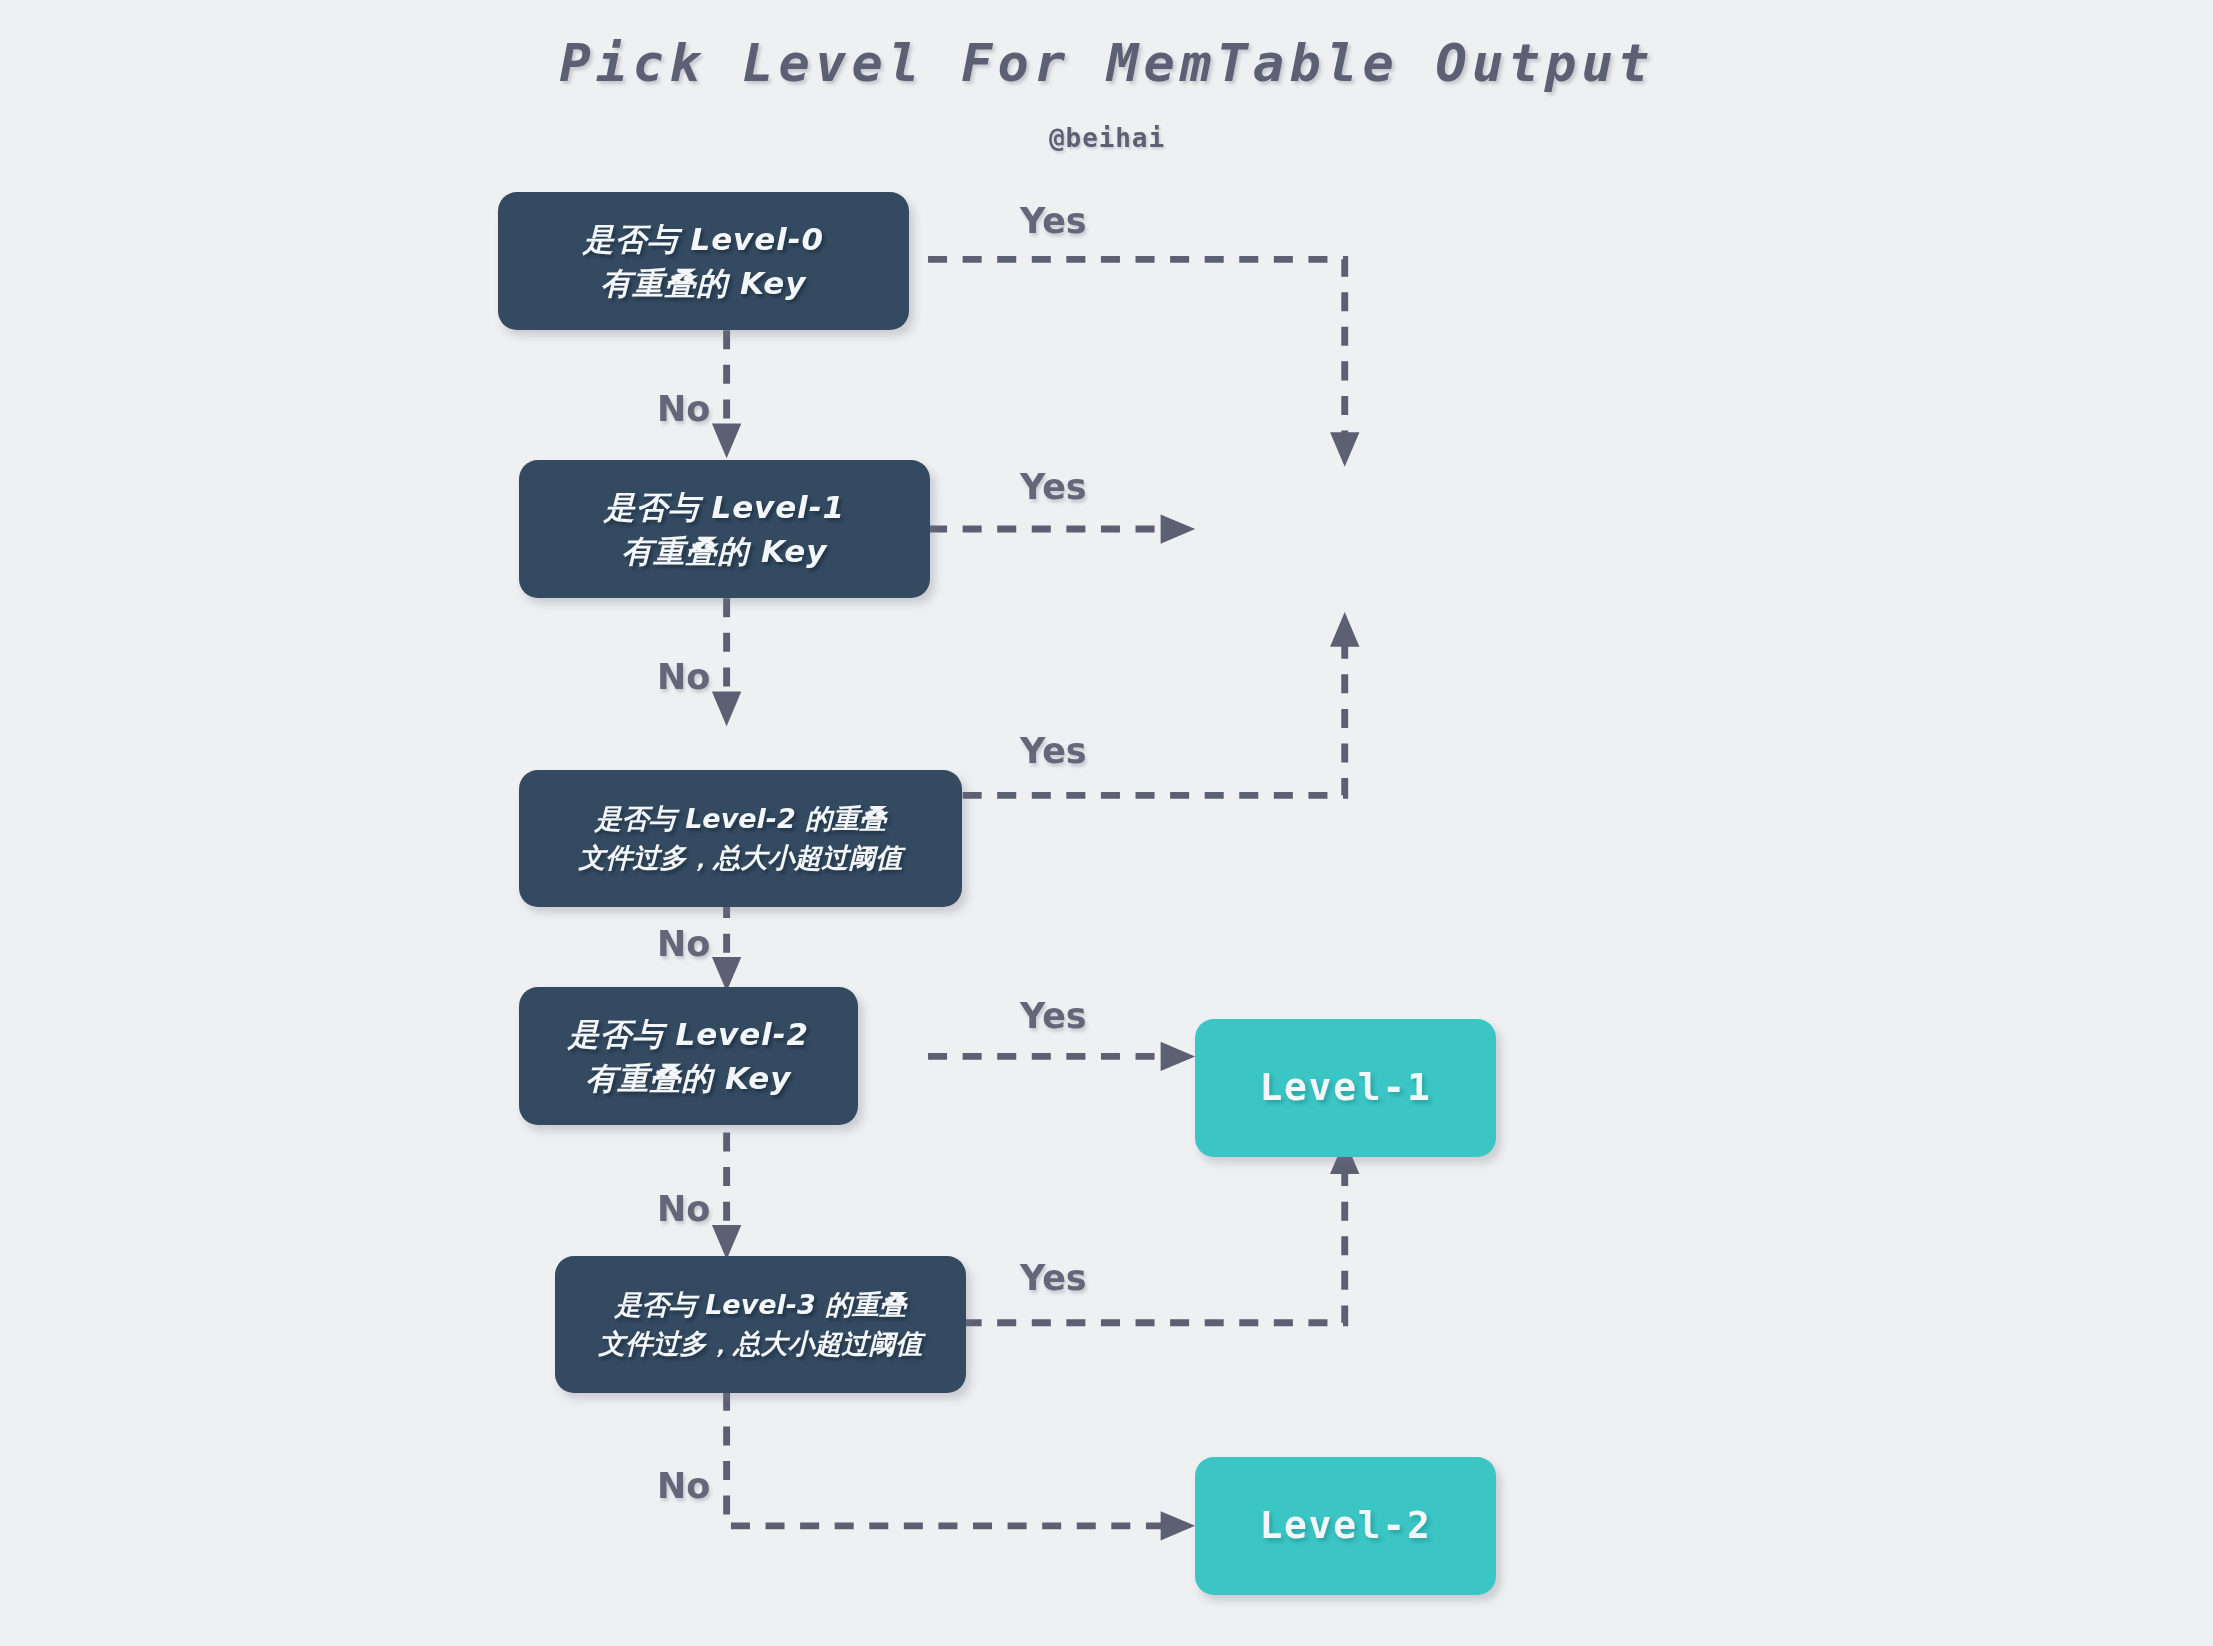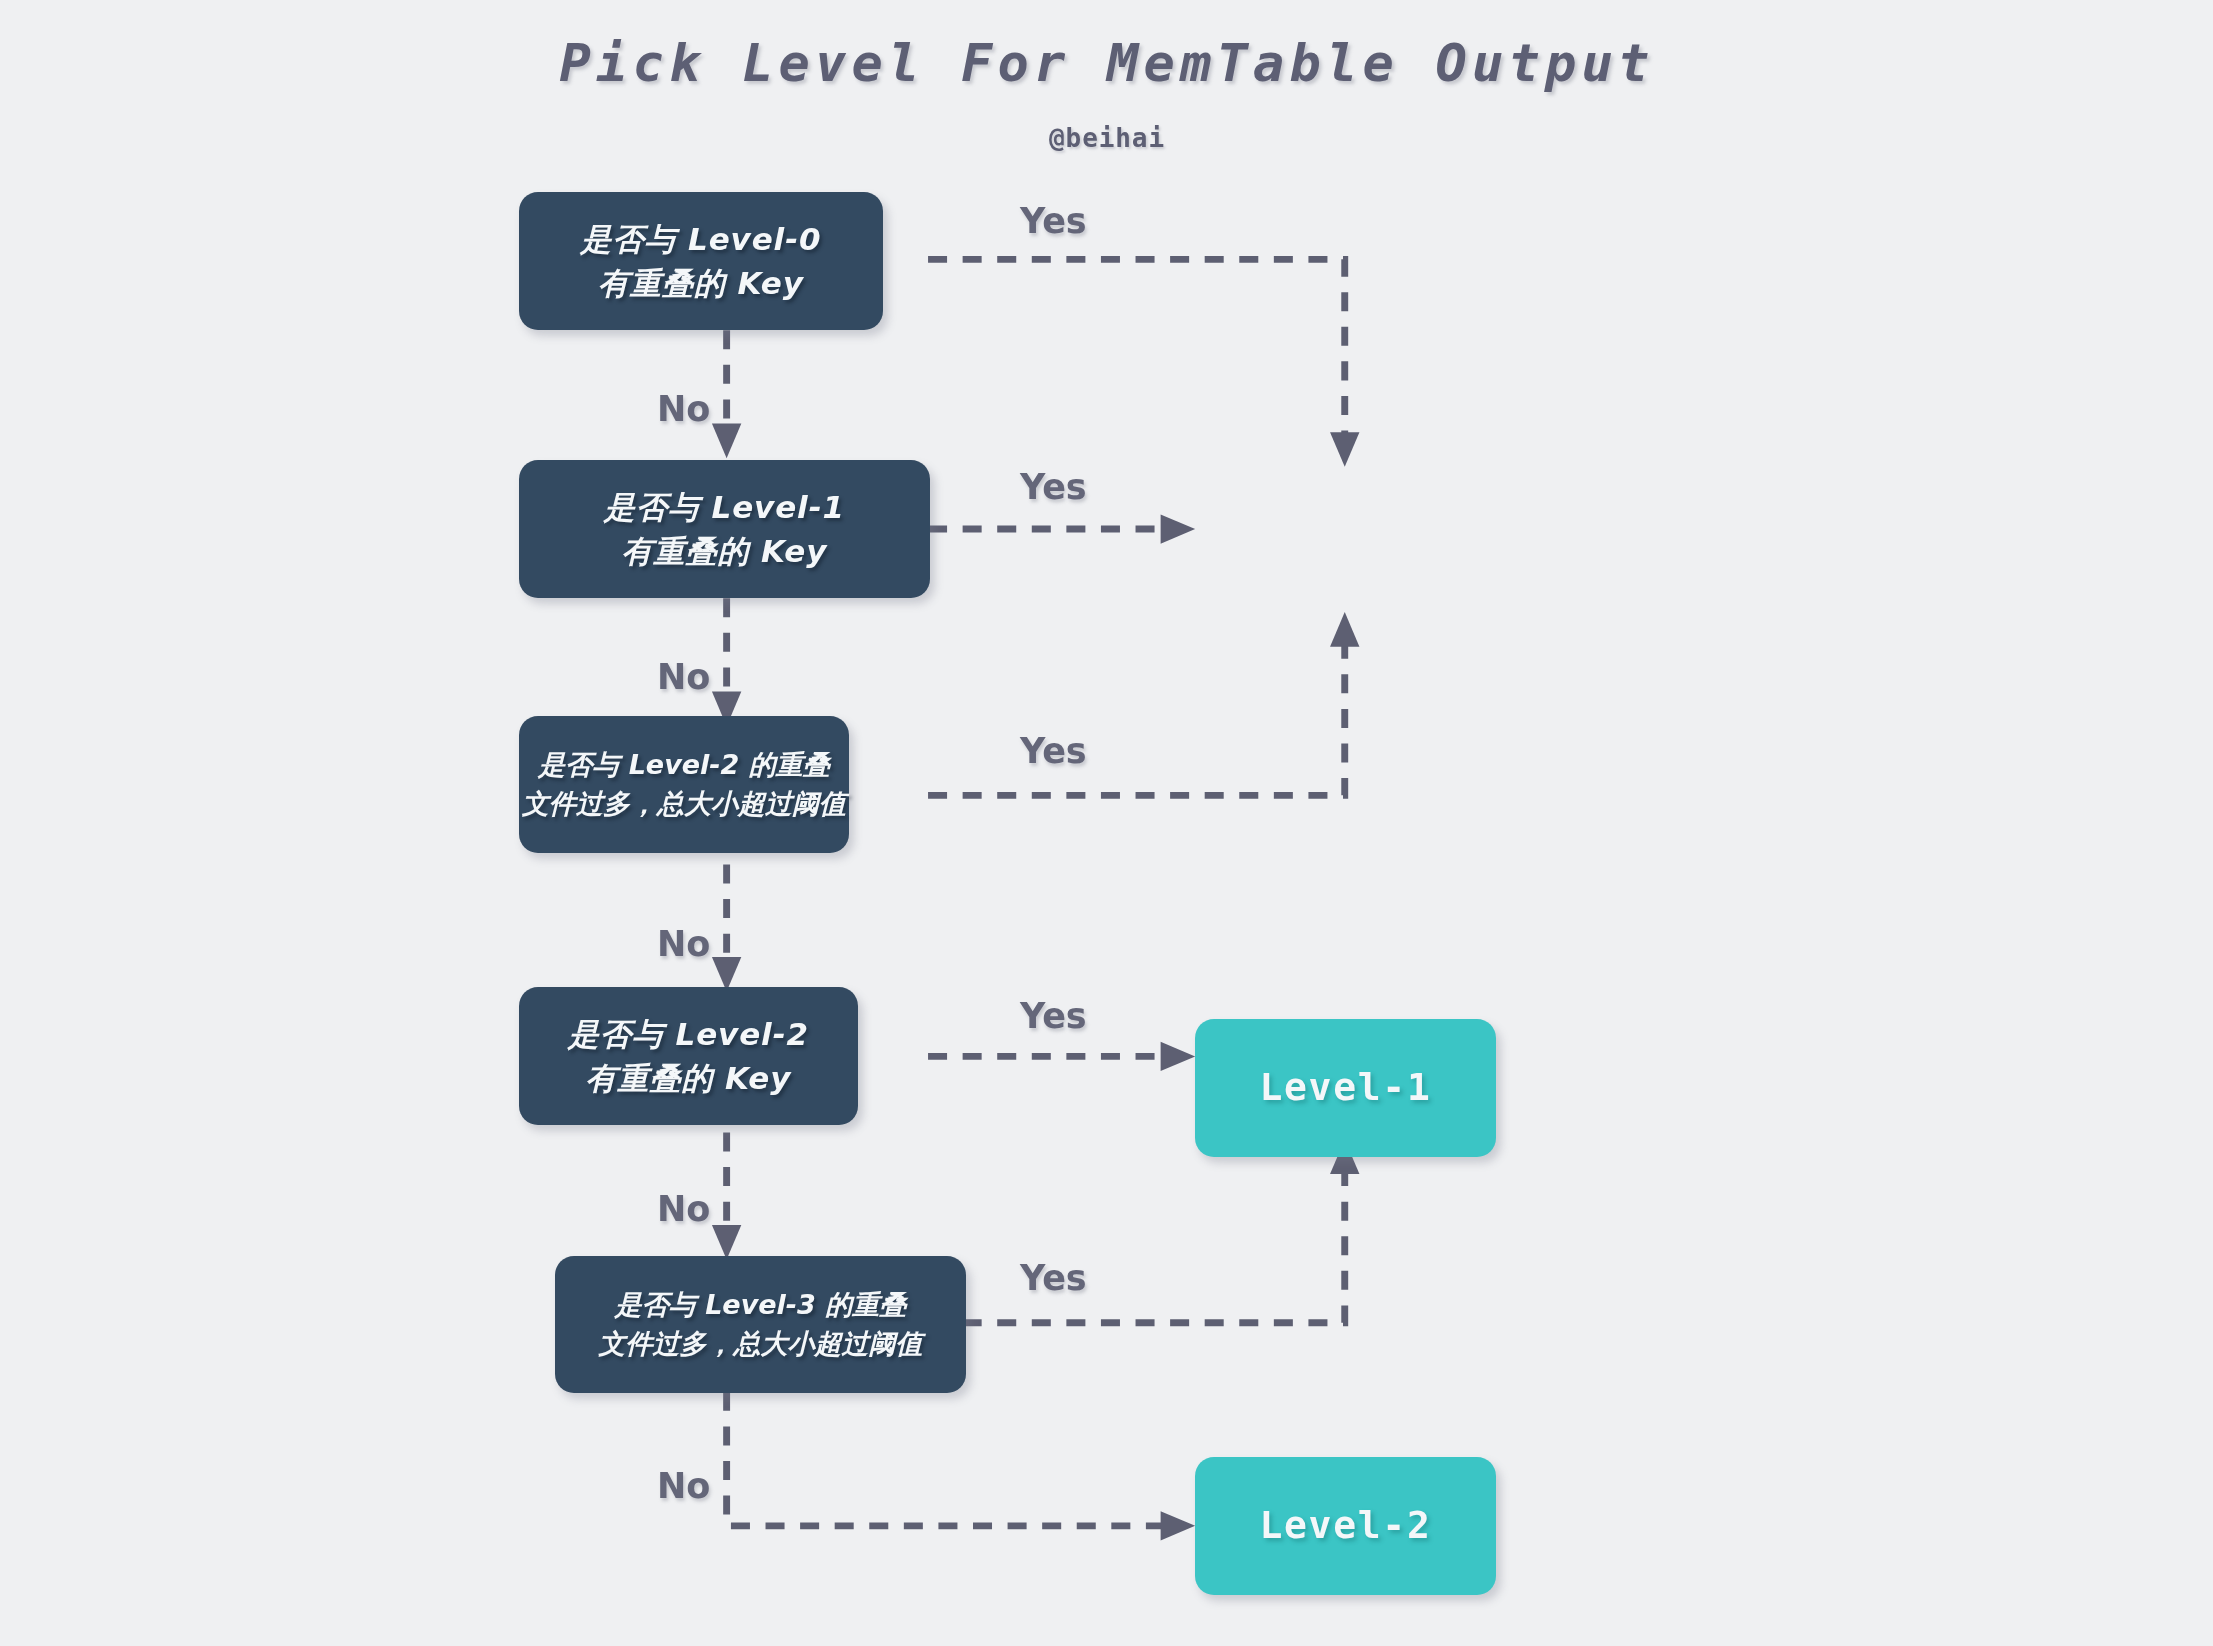--- a/index.html
+++ b/index.html
@@ -194,7 +194,7 @@
   <div class="edge-label" style="left:1020px; top:1258px;">Yes</div>
   <div class="edge-label" style="left:657px;  top:1466px;">No</div>
 
-  <div class="node decision" style="left:519px; top:192px; width:364px; height:138px;">
+  <div class="node decision" style="left:498px; top:192px; width:411px; height:138px;">
     <div class="line">是否与 Level-0</div>
     <div class="line">有重叠的 Key</div>
   </div>

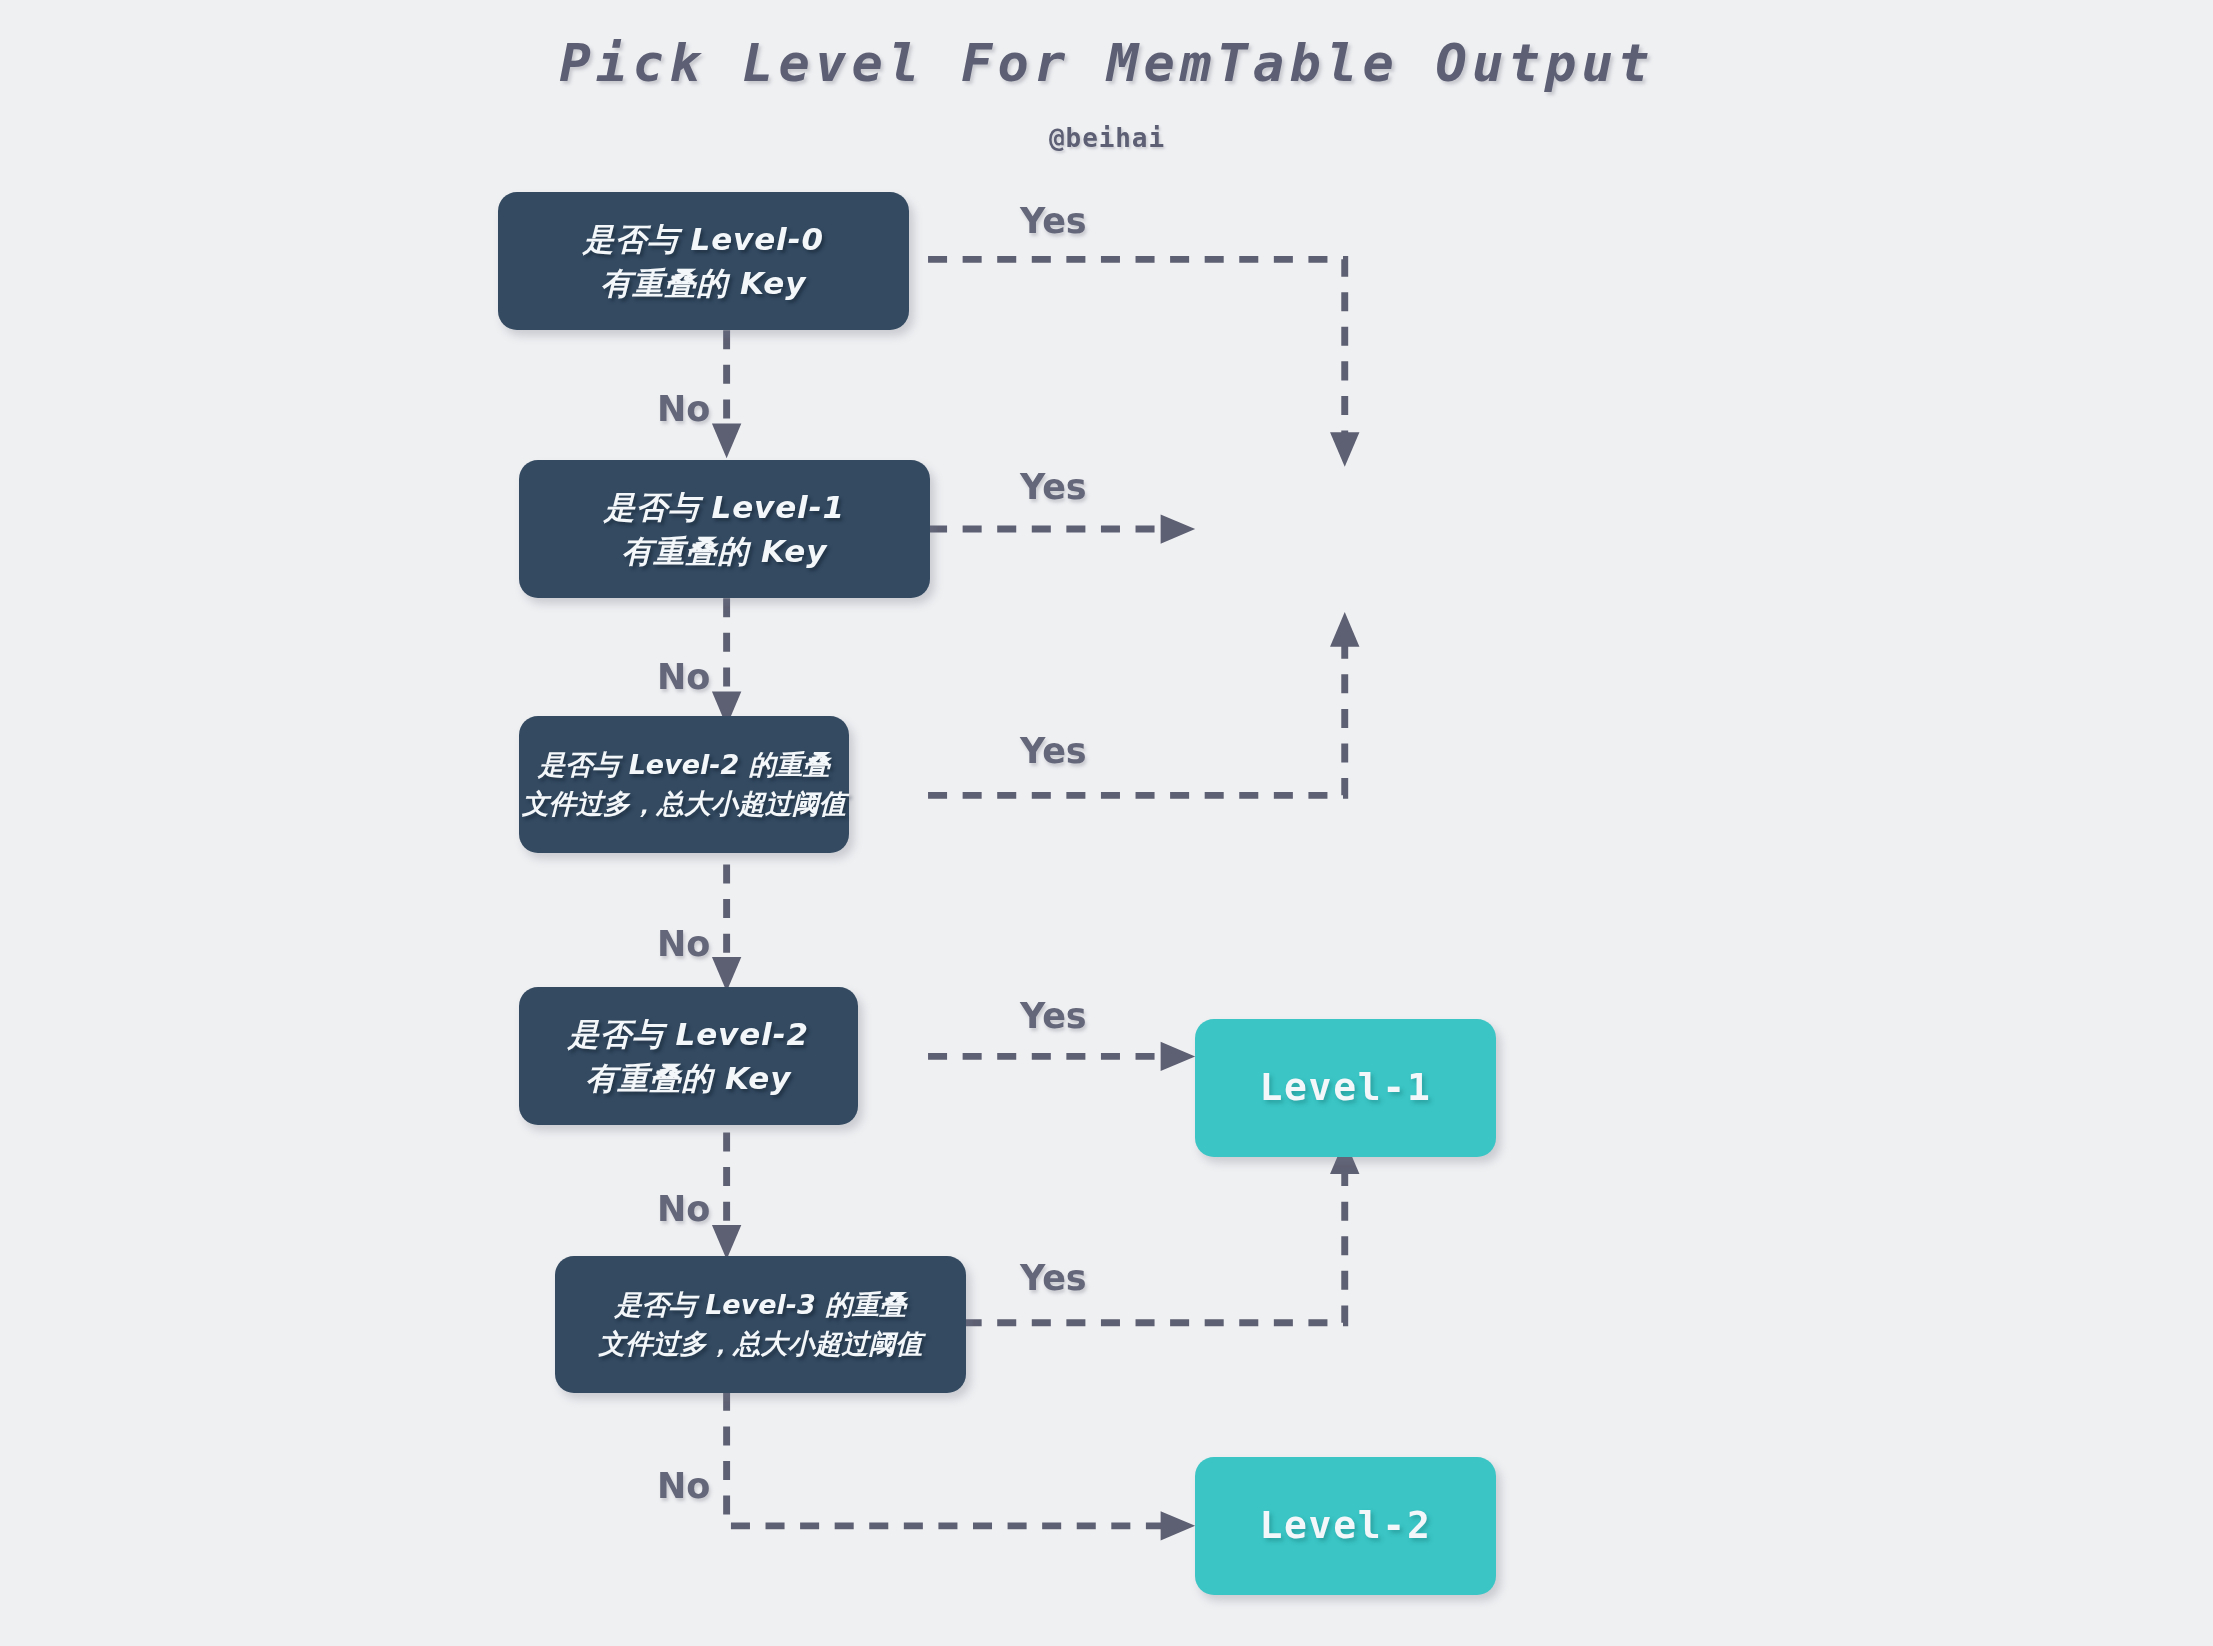--- a/index.html
+++ b/index.html
@@ -204,7 +204,7 @@
     <div class="line">有重叠的 Key</div>
   </div>
 
-  <div class="node decision wide" style="left:519px; top:716px; width:330px; height:137px;">
+  <div class="node decision wide" style="left:519px; top:770px; width:443px; height:137px;">
     <div class="line">是否与 Level-2 的重叠</div>
     <div class="line">文件过多，总大小超过阈值</div>
   </div>

